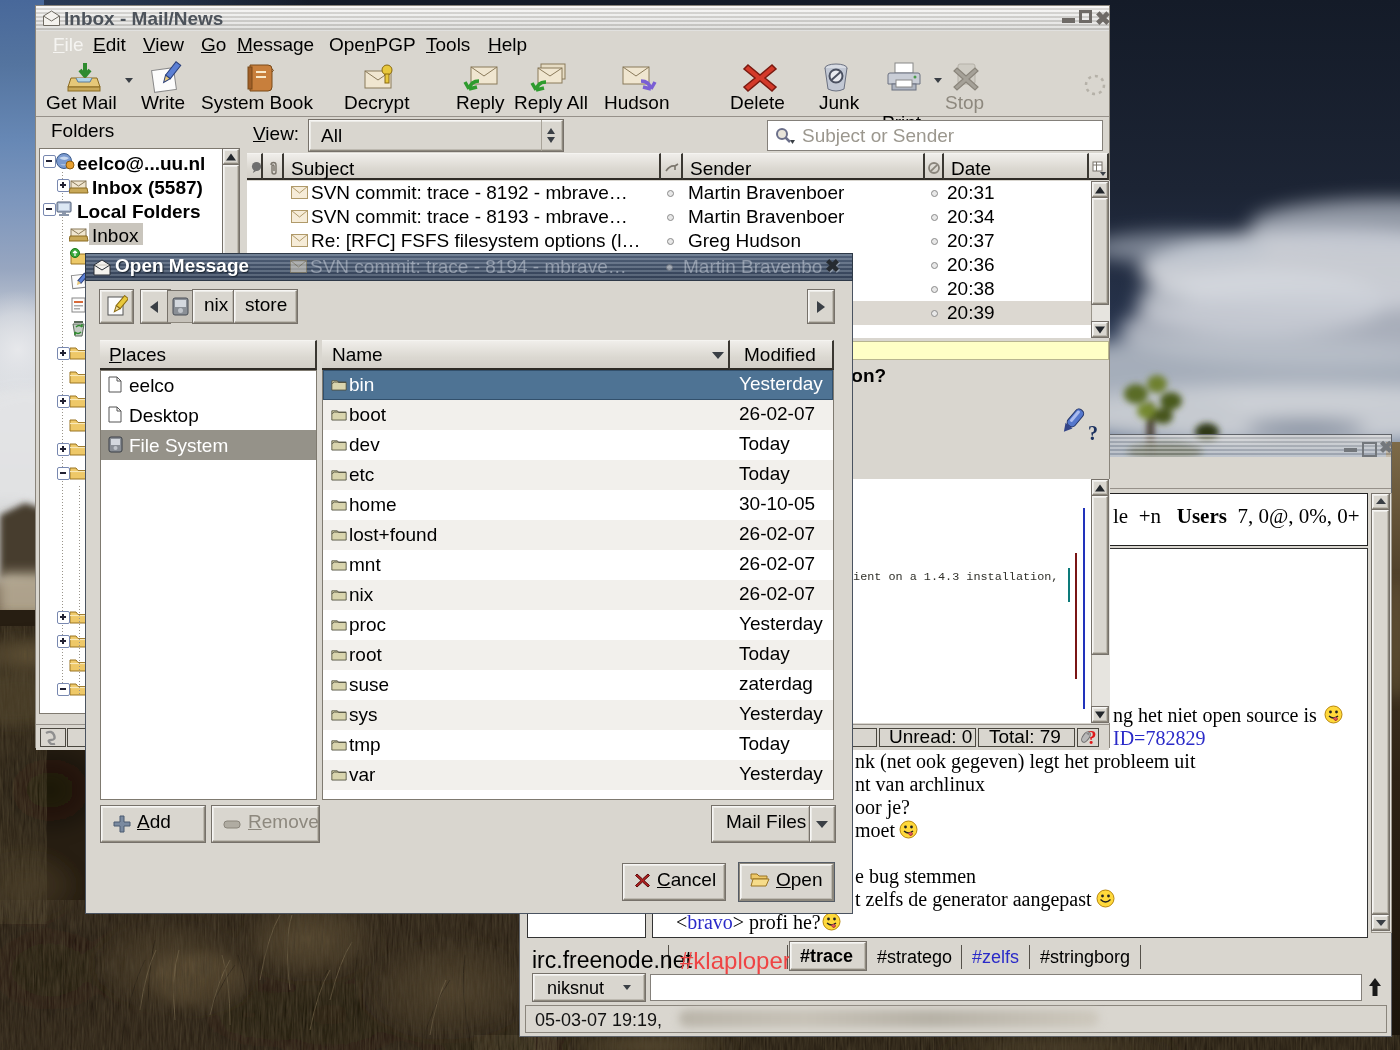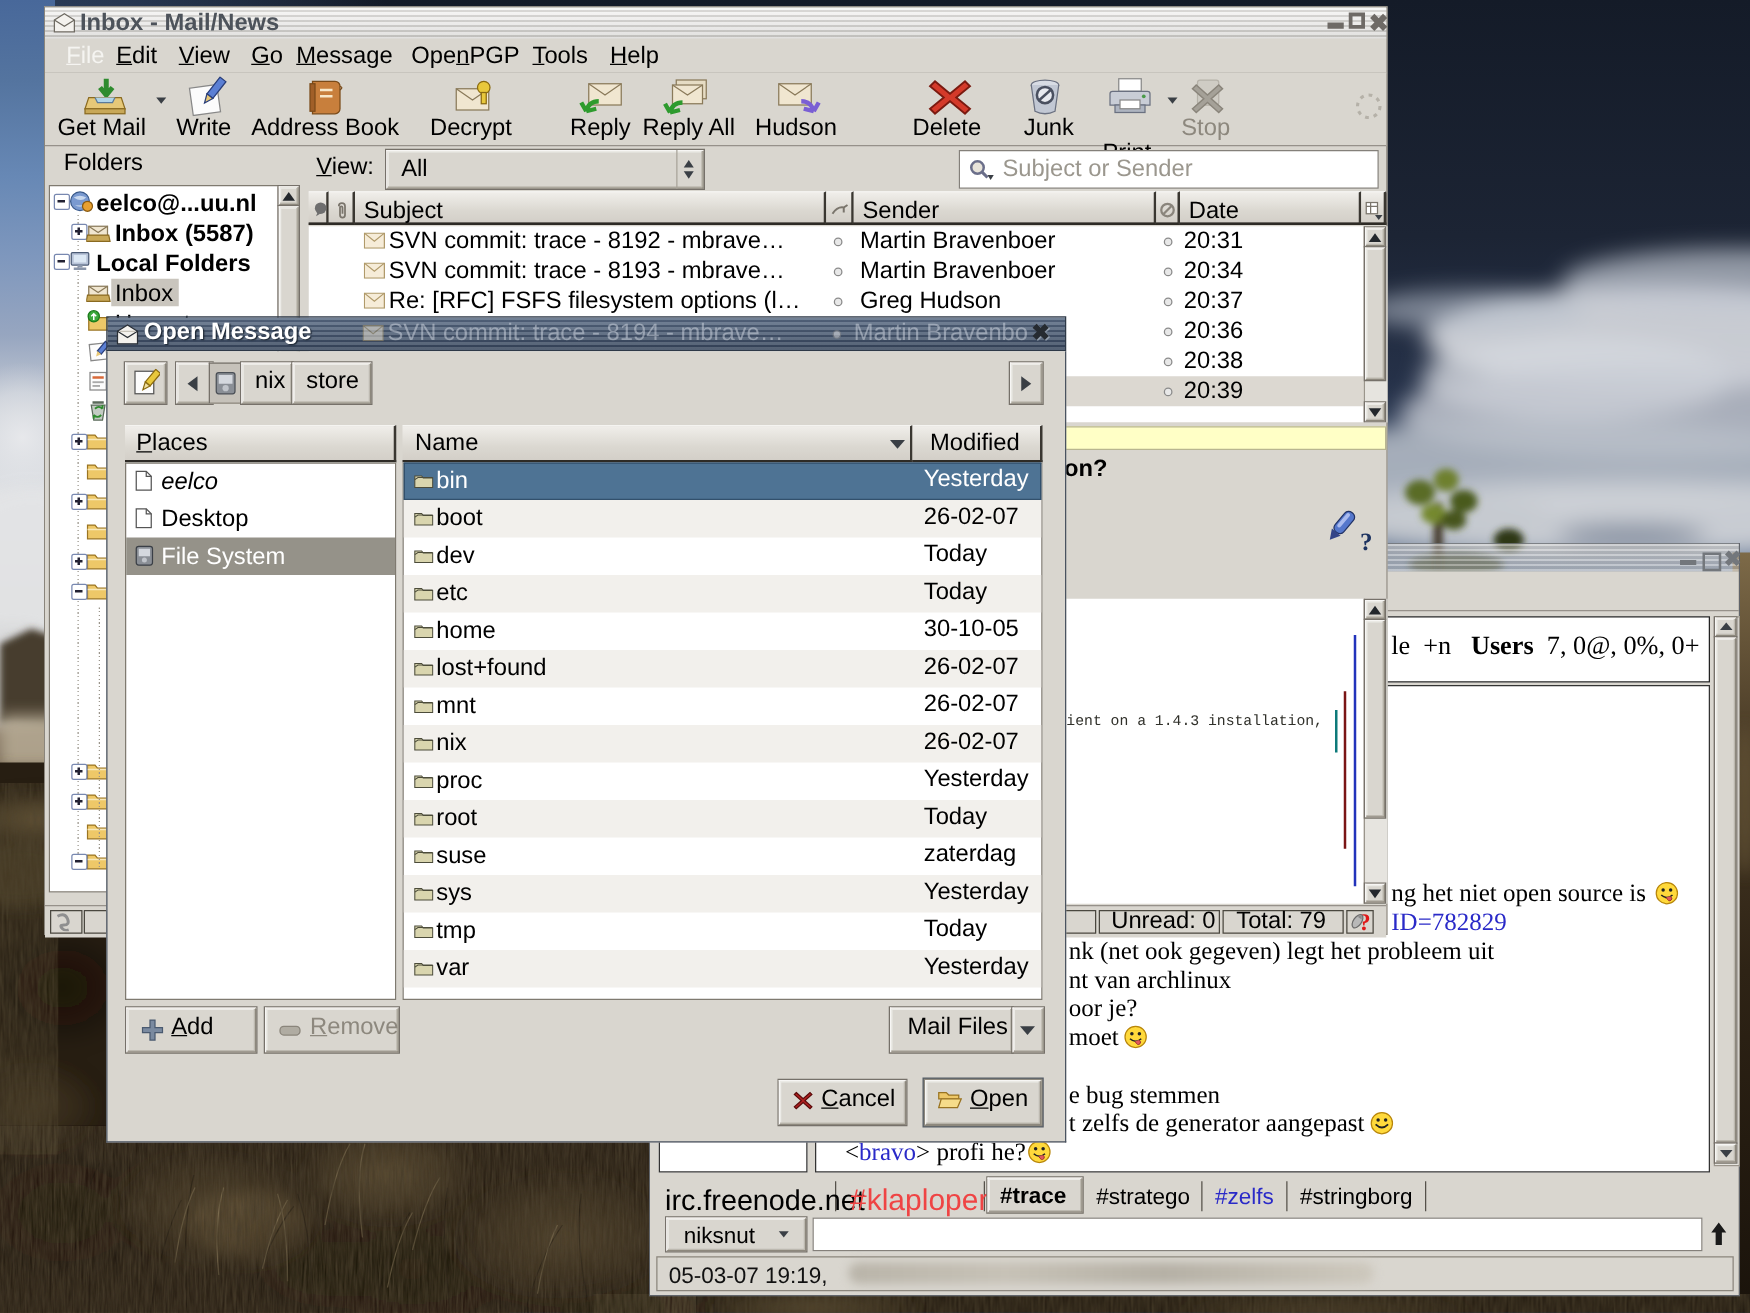--- a/index.html
+++ b/index.html
@@ -329,7 +329,7 @@
         <rect x="12" y="10" width="10" height="2" fill="#f8e8c8"></rect>
         <rect x="12" y="15" width="10" height="2" fill="#f8e8c8"></rect>
       </svg>
-<div class="tlabel" style="left:165px;top:86px;">Address Book</div>
+<div class="tlabel" style="left:165px;top:86px;">System Book</div>
 
 <svg class="abs" style="left:325px;top:55px;" width="36" height="32" viewBox="0 0 36 32">
         <rect x="4" y="10" width="26" height="17" fill="#f0e6d0" stroke="#8a7a5a"></rect>

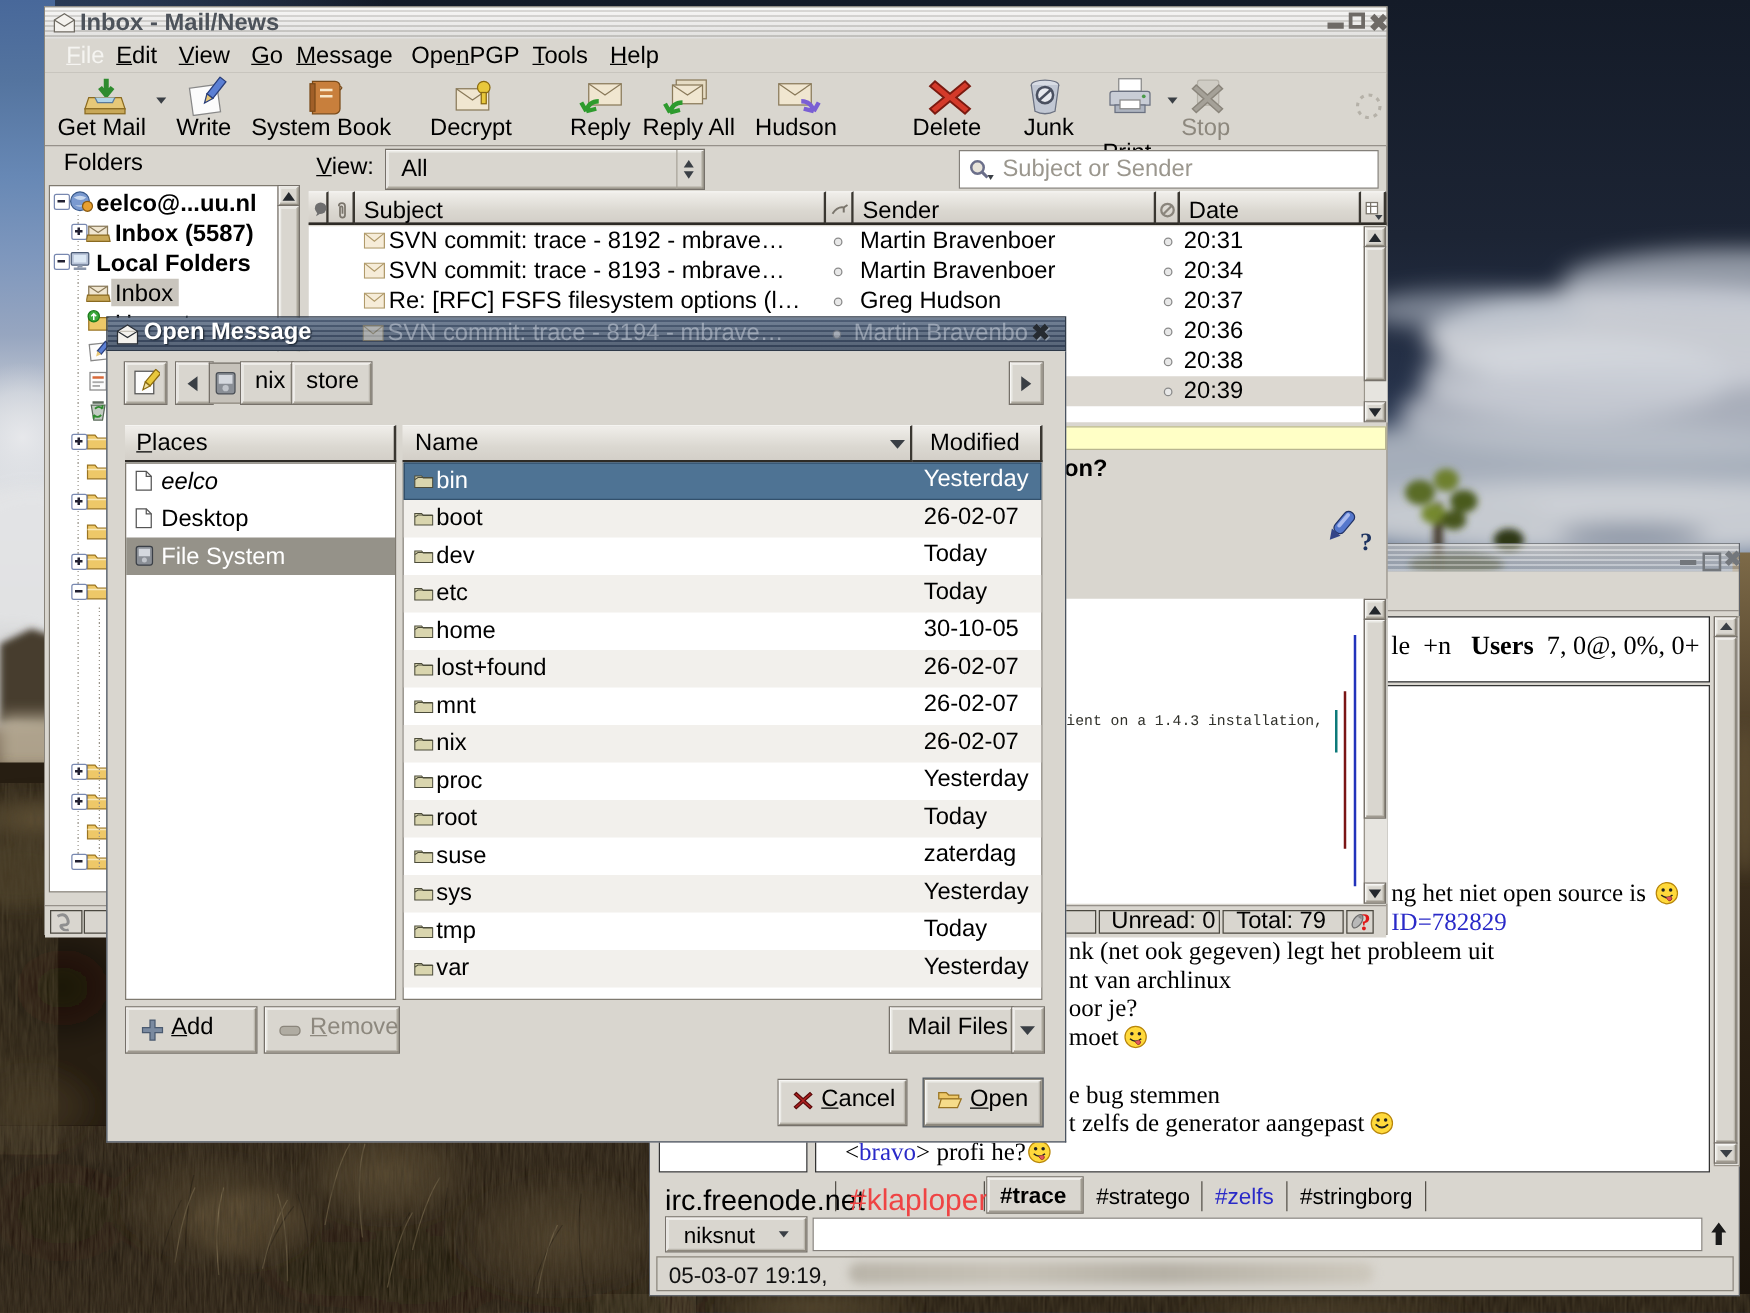--- a/index.html
+++ b/index.html
@@ -712,7 +712,7 @@
       <path d="M1,1 h8 l4,4 v11 h-12 Z" fill="#fff" stroke="#555"></path>
       <path d="M9,1 v4 h4" fill="none" stroke="#555"></path>
     </svg>
-<div class="abs" style="left:44px;top:122px;font-style:italic;">eelco</div>
+<div class="abs" style="left:44px;top:122px;">eelco</div>
 <svg class="abs" style="left:23px;top:153px;" width="14" height="17" viewBox="0 0 14 17">
       <path d="M1,1 h8 l4,4 v11 h-12 Z" fill="#fff" stroke="#555"></path>
       <path d="M9,1 v4 h4" fill="none" stroke="#555"></path>

